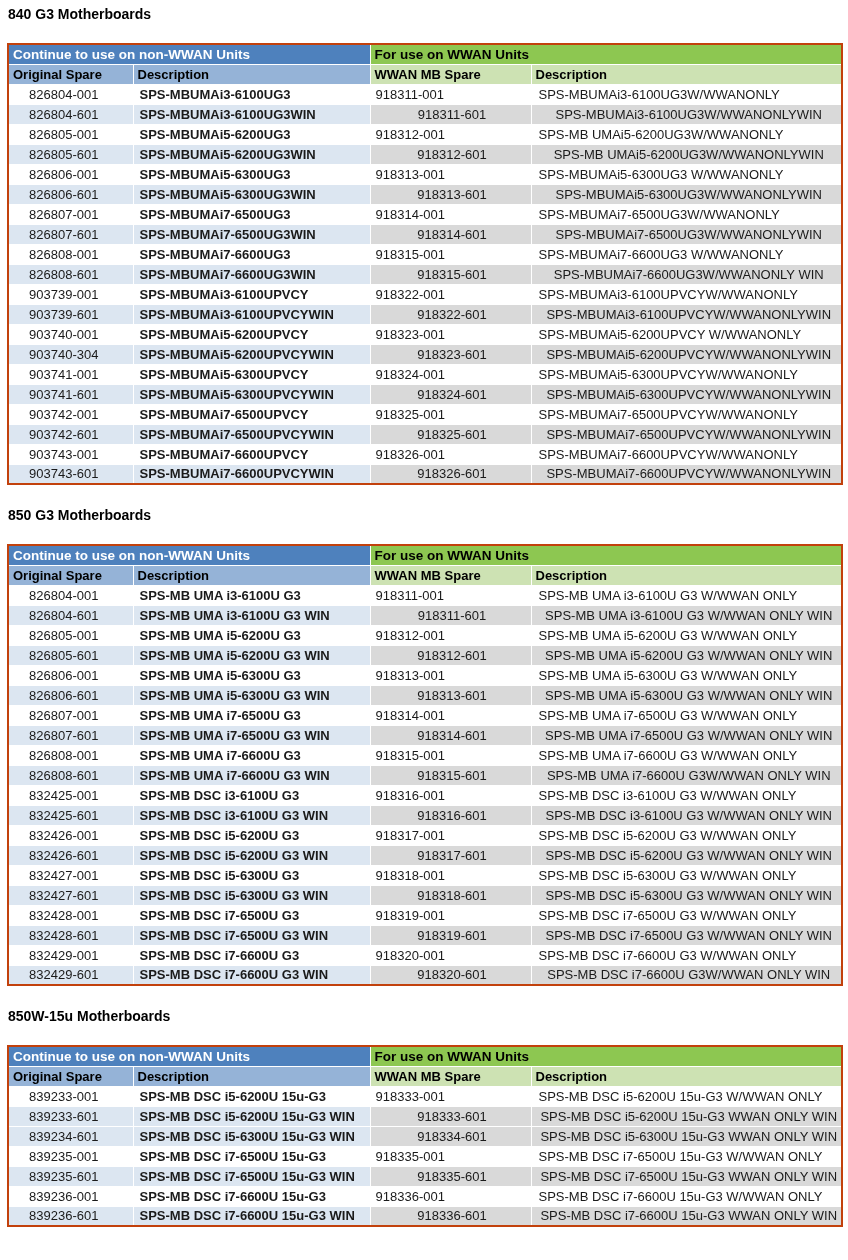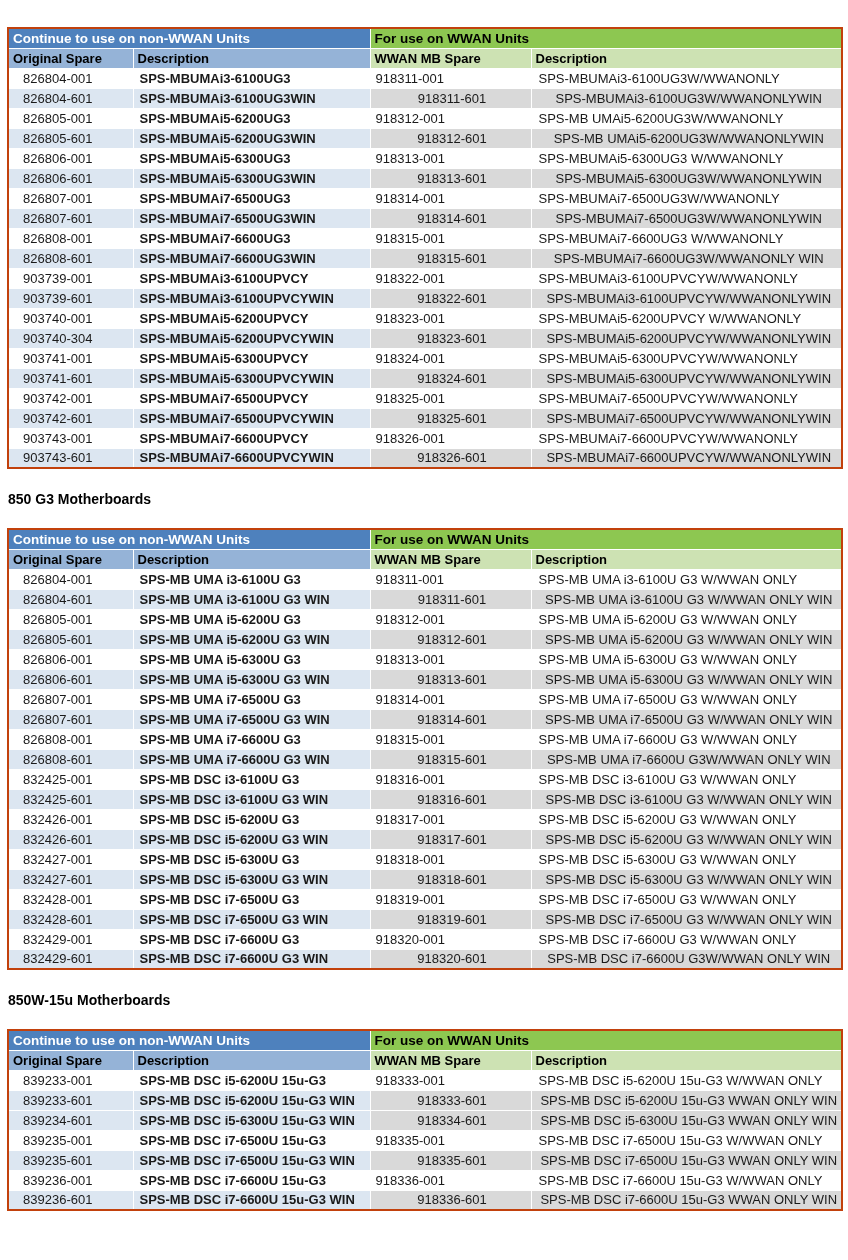--- a/index.html
+++ b/index.html
@@ -66,6 +66,7 @@
 
 <div id="page">
   <div class="section">
+    <h2 class="section-title">840 G3 Motherboards</h2>
     <table class="spares-table">
       <colgroup>
         <col style="width:125px">

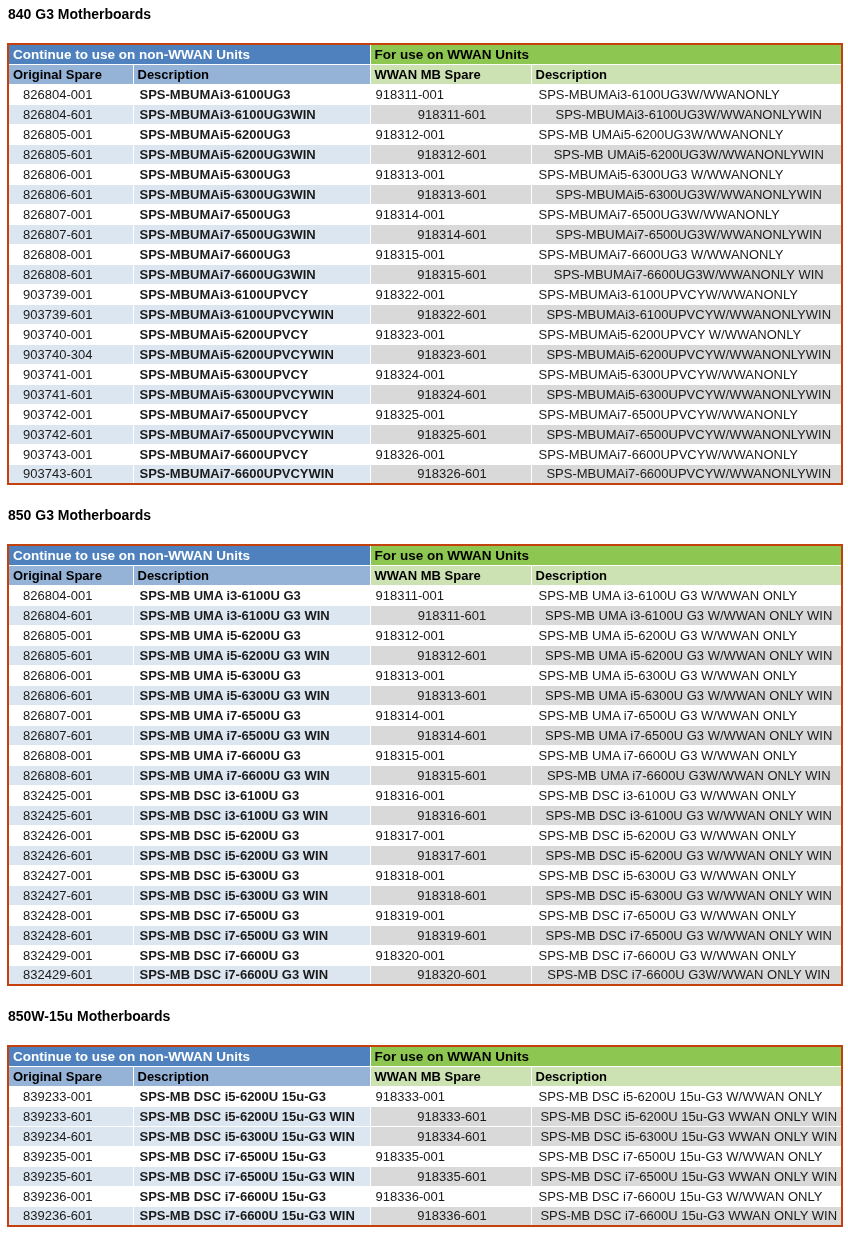--- a/index.html
+++ b/index.html
@@ -53,7 +53,7 @@
   .sub-blue  { background: var(--lightblue, #95B3D7); }
   .sub-green { background: var(--lightgreen, #CDE2B3); }
   td { color: #1a1a1a; }
-  td.c0 { padding-left: 14px; }
+  td.c0 { padding-left: 20px; }
   td.c1 { padding-left: 6px; font-weight: bold; }
   td.c2 { padding-left: 5px; }
   td.c3 { padding-left: 7px; }

